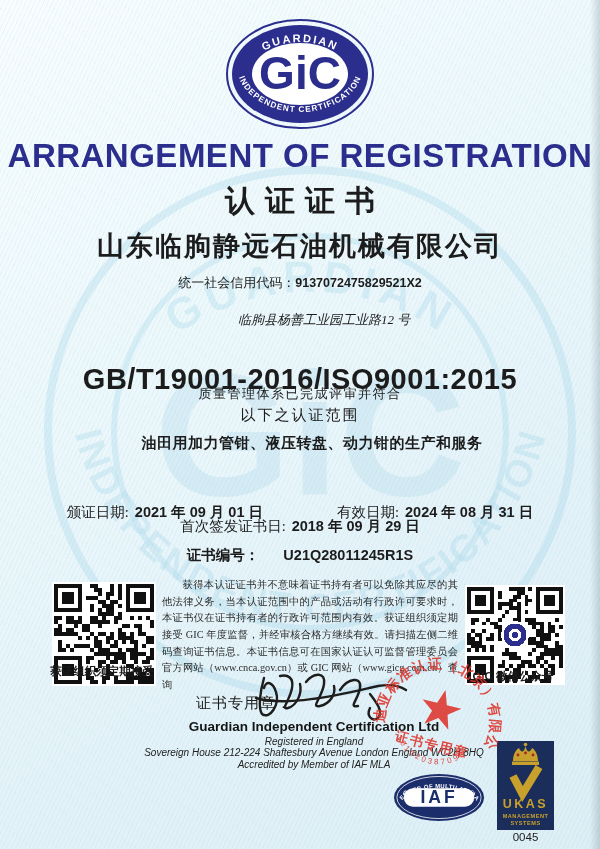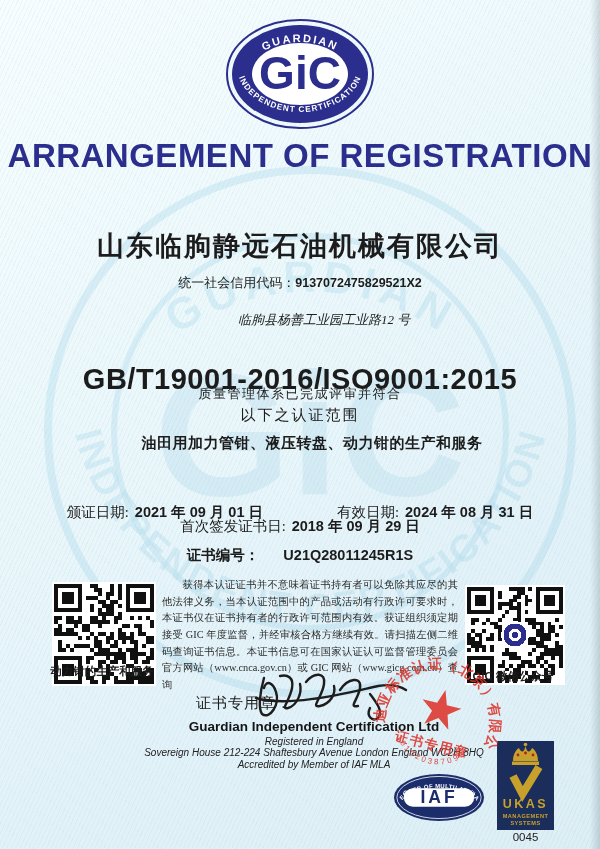--- a/index.html
+++ b/index.html
@@ -96,6 +96,7 @@
   </svg>
 
   <div class="abs ctr title-en">ARRANGEMENT OF REGISTRATION</div>
+  <div class="abs ctr title-zh serif">认证证书</div>
   <div class="abs ctr company serif">山东临朐静远石油机械有限公司</div>
 
   <div class="abs ctr credit serif"><span>统一社会信用代码：</span><b>9137072475829521X2</b></div>

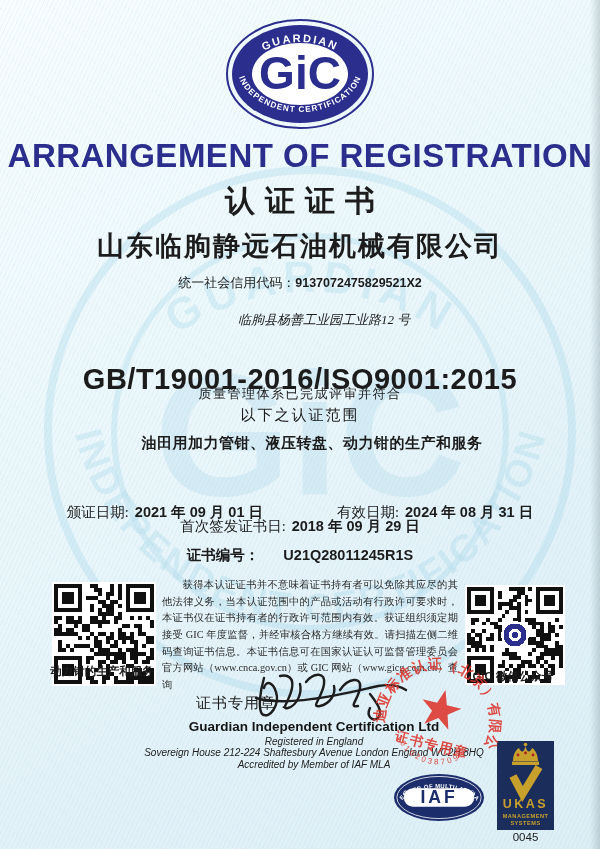--- a/index.html
+++ b/index.html
@@ -543,7 +543,7 @@
         <circle cx="50" cy="50" r="3.2" fill="#2b2e8c"></circle>
       </svg>
     </div>
-  <div class="abs qr-label qr-label-left">动力钳的生产和服务</div>
+  <div class="abs qr-label qr-label-left">获证组织须定期接受</div>
   <div class="abs qr-label qr-label-right">GIC 微信公众号</div>
 
   <div class="abs sign-label serif">证书专用章：</div>

